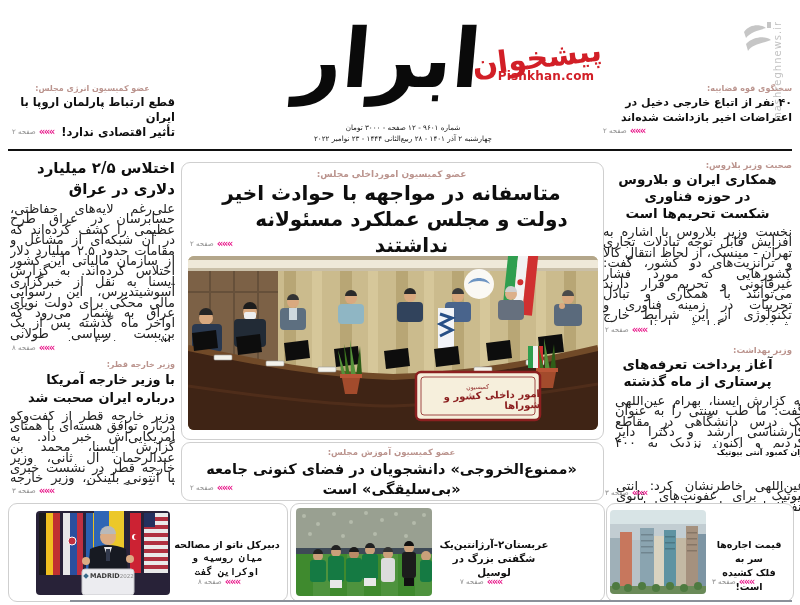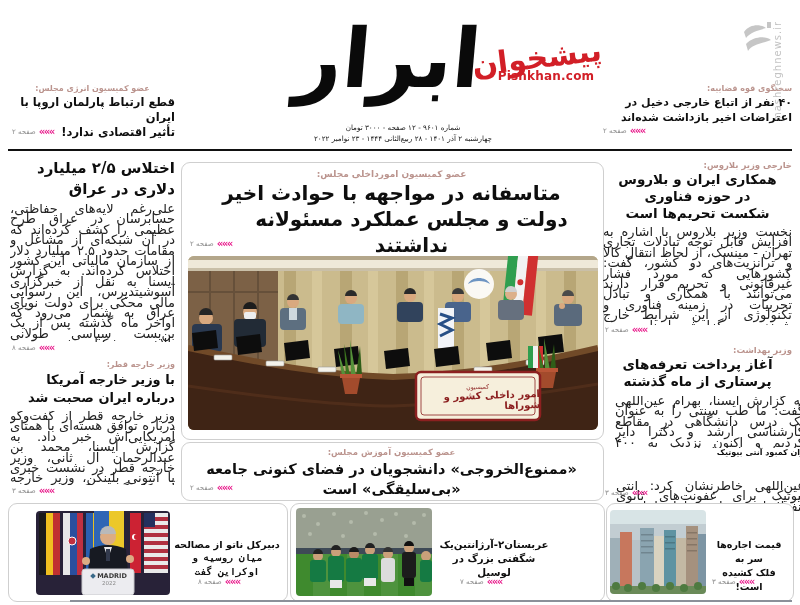--- a/index.html
+++ b/index.html
@@ -226,7 +226,7 @@
     </div>
   </div>
 
-  <div class="abs rtl right kicker" style="left:603px;top:160px;width:189px;font-size:8.5px;">خارجی وزیر بلاروس:</div>
+  <div class="abs rtl right kicker" style="left:603px;top:160px;width:189px;font-size:8.5px;">صحبت وزیر بلاروس:</div>
   <div class="abs rtl center" style="left:603px;top:171px;width:189px;">
     <div class="hl" style="font-size:13.5px;line-height:17px;">همکاری ایران و بلاروس</div>
     <div class="hl" style="font-size:13.5px;line-height:17px;">در حوزه فناوری</div>

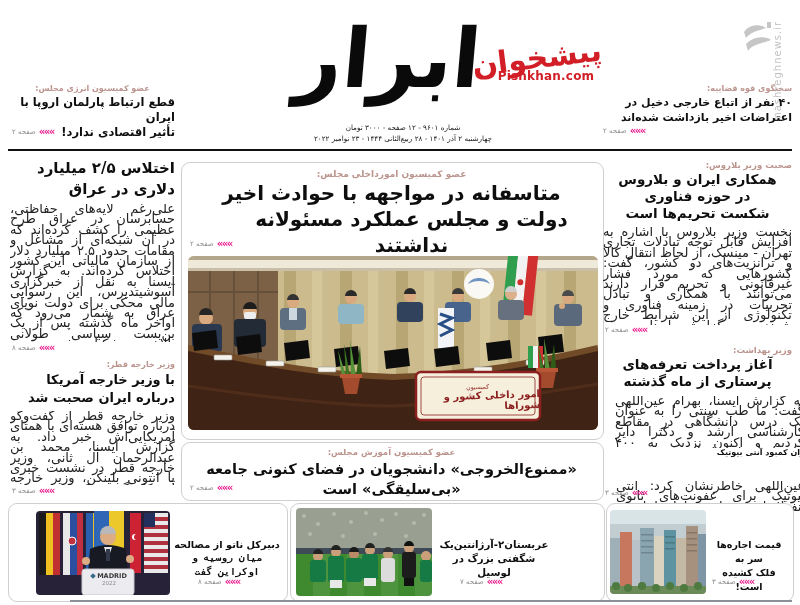--- a/index.html
+++ b/index.html
@@ -24,7 +24,7 @@
   #wm-site{writing-mode:vertical-rl;transform:rotate(180deg);font-size:10px;color:#c3c3c3;letter-spacing:1px;}
   .rule{position:absolute;background:#111;}
   .sign-text{display:flex;flex-direction:column;align-items:center;justify-content:center;color:#8c2020;transform:rotate(-2deg);}
-  .podium-label{display:flex;flex-direction:column;align-items:center;color:#3a3a3a;}
+  .podium-label{display:flex;flex-direction:row;align-items:center;color:#3a3a3a;}
   .dot-icon{width:4px;height:4px;background:#3a6a8a;transform:rotate(45deg);display:inline-block;margin-right:2px;}
 </style>
 </head>

